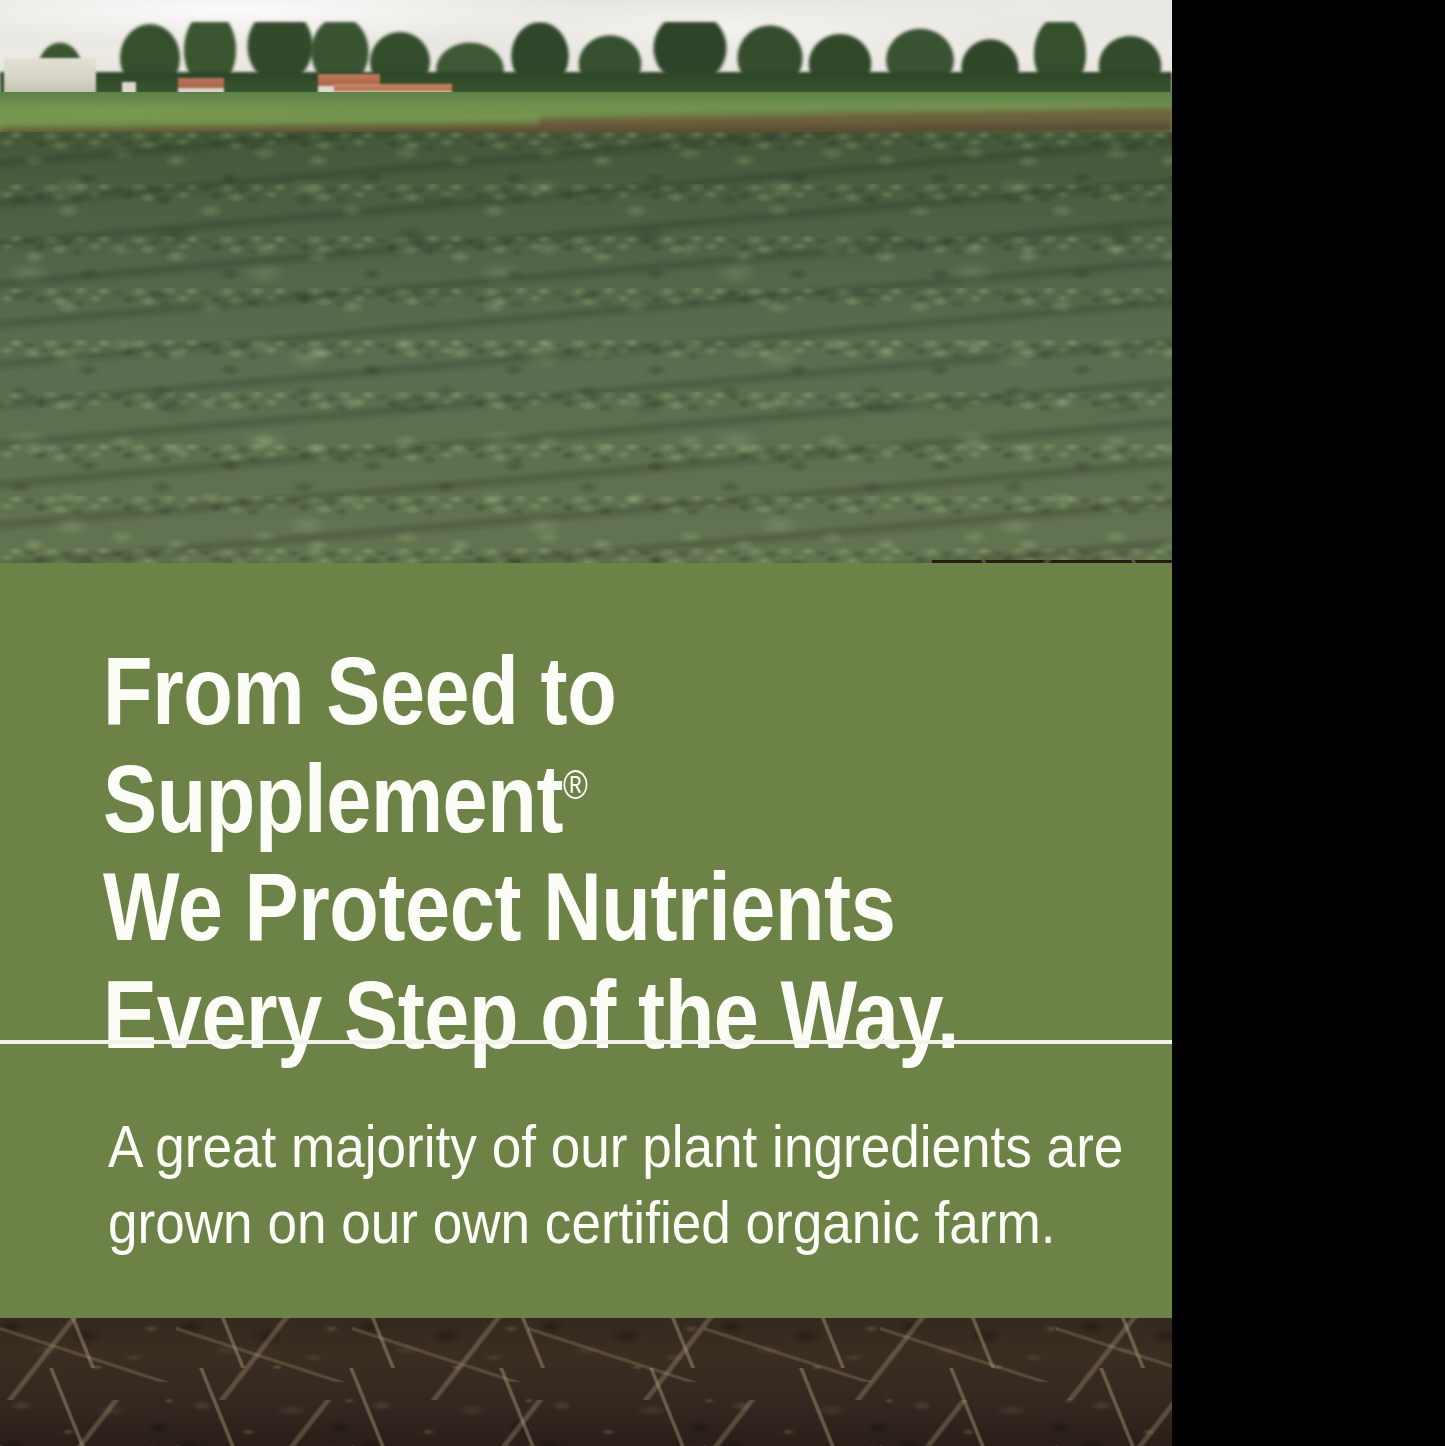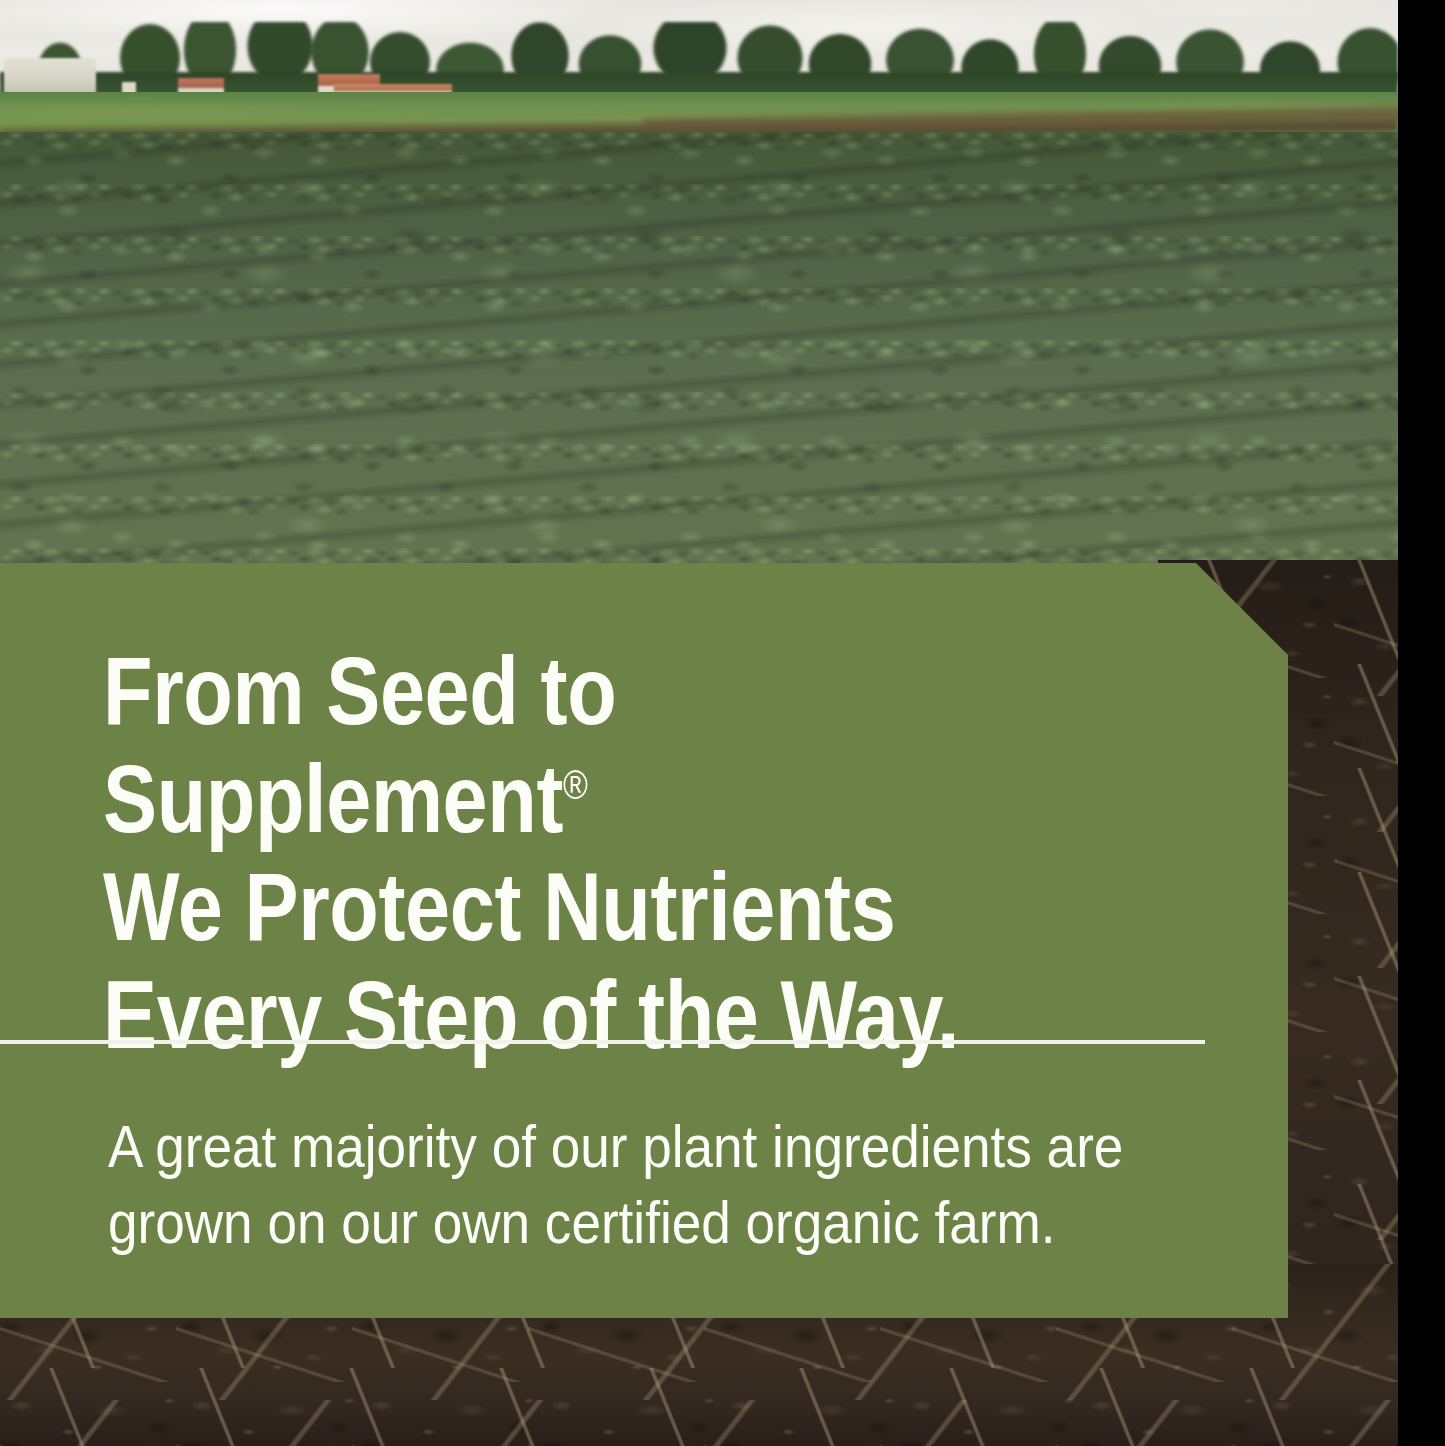--- a/index.html
+++ b/index.html
@@ -13,7 +13,7 @@
 
   #stage {
     position:relative;
-    width:1398px;
+    width:1172px;
     height:1446px;
     overflow:hidden;
   }

